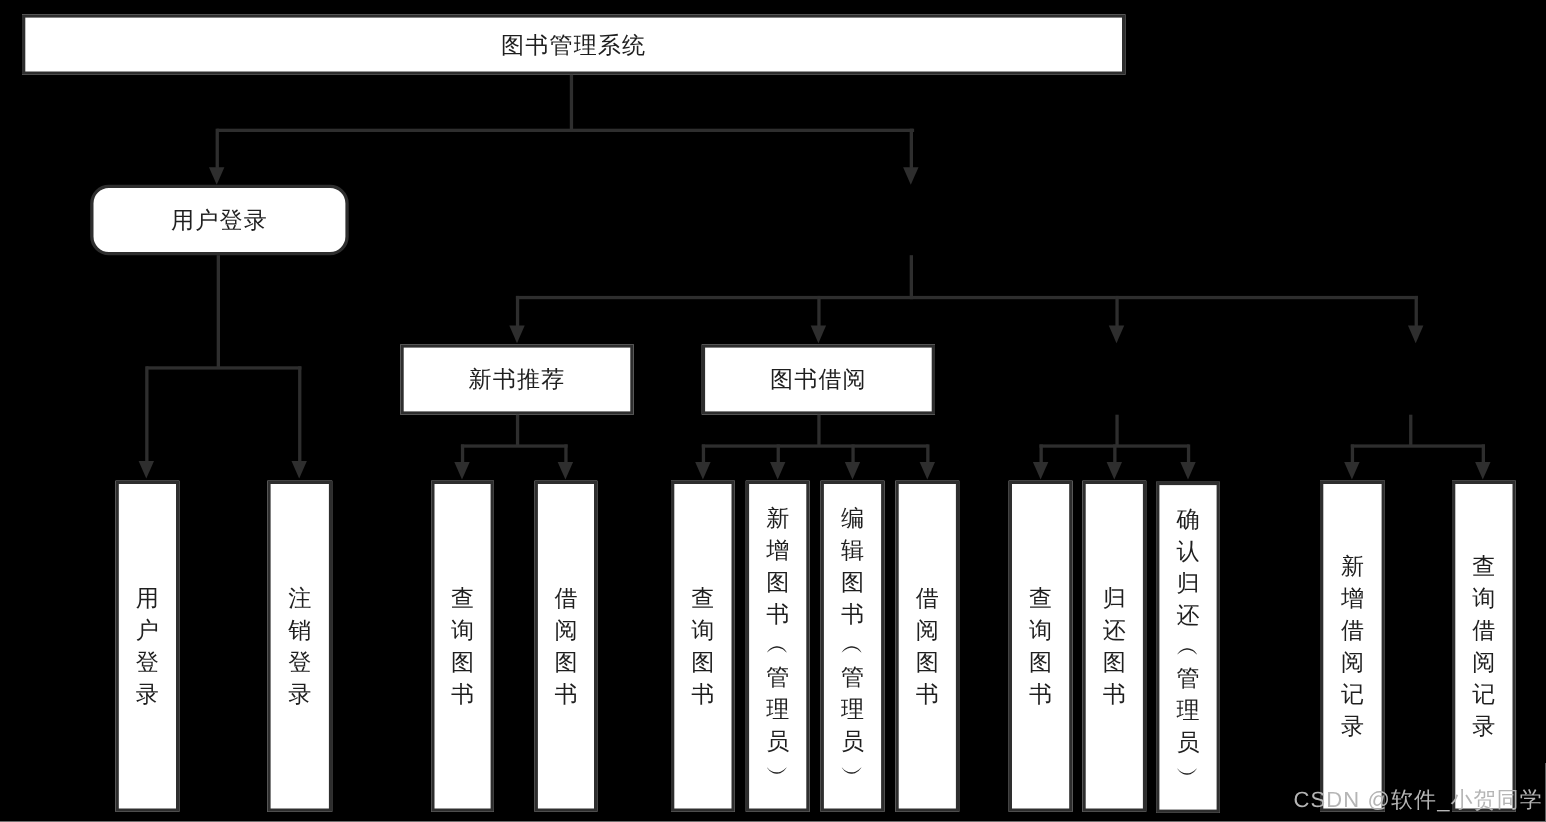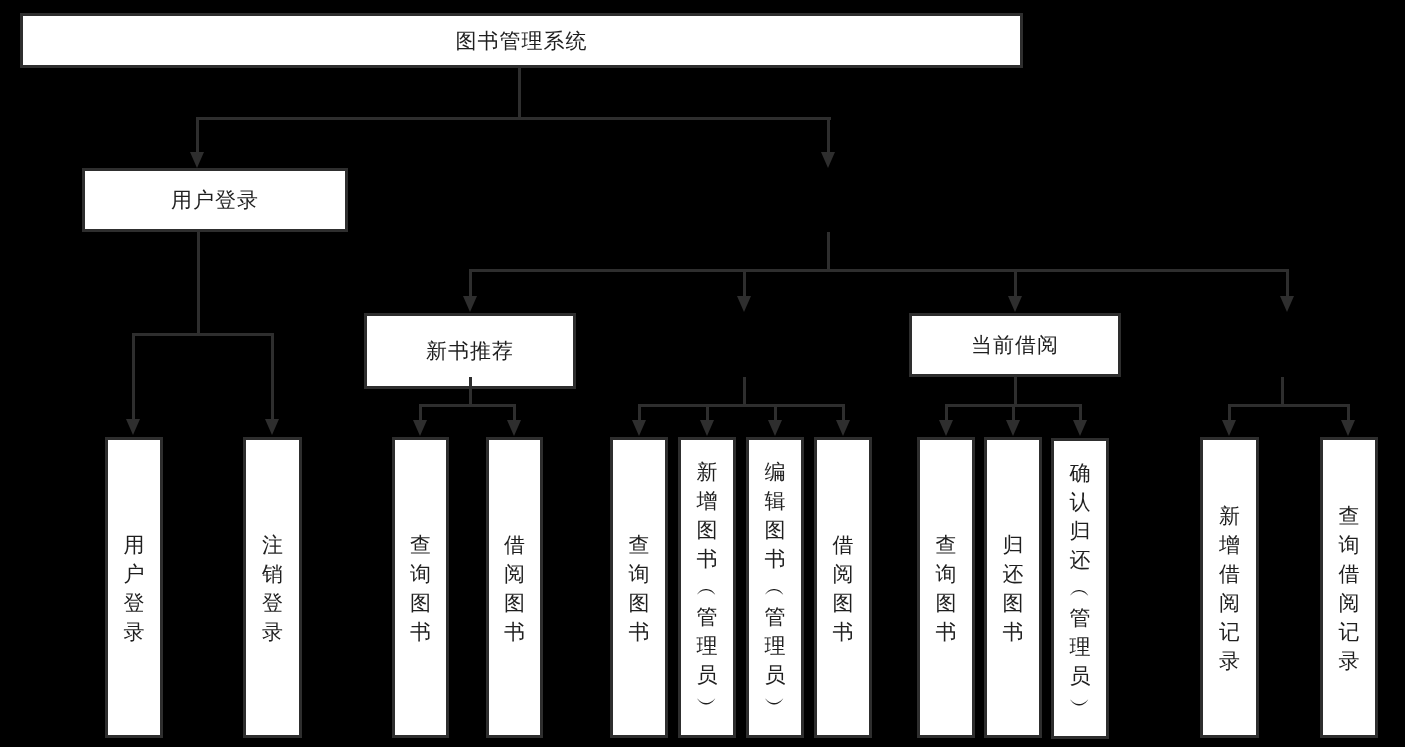--- a/index.html
+++ b/index.html
@@ -62,7 +62,7 @@
   <div class="vline" style="left:827px;top:117px;height:36px;"></div>
   <div class="ahead" style="left:821px;top:152px;"></div>
 
-  <div class="node" style="left:82px;top:168px;width:266px;height:64px;">
+  <div class="node" style="left:82px;top:168px;width:235px;height:64px;border-radius:17px;">
     <span>用户登录</span>
   </div>
 

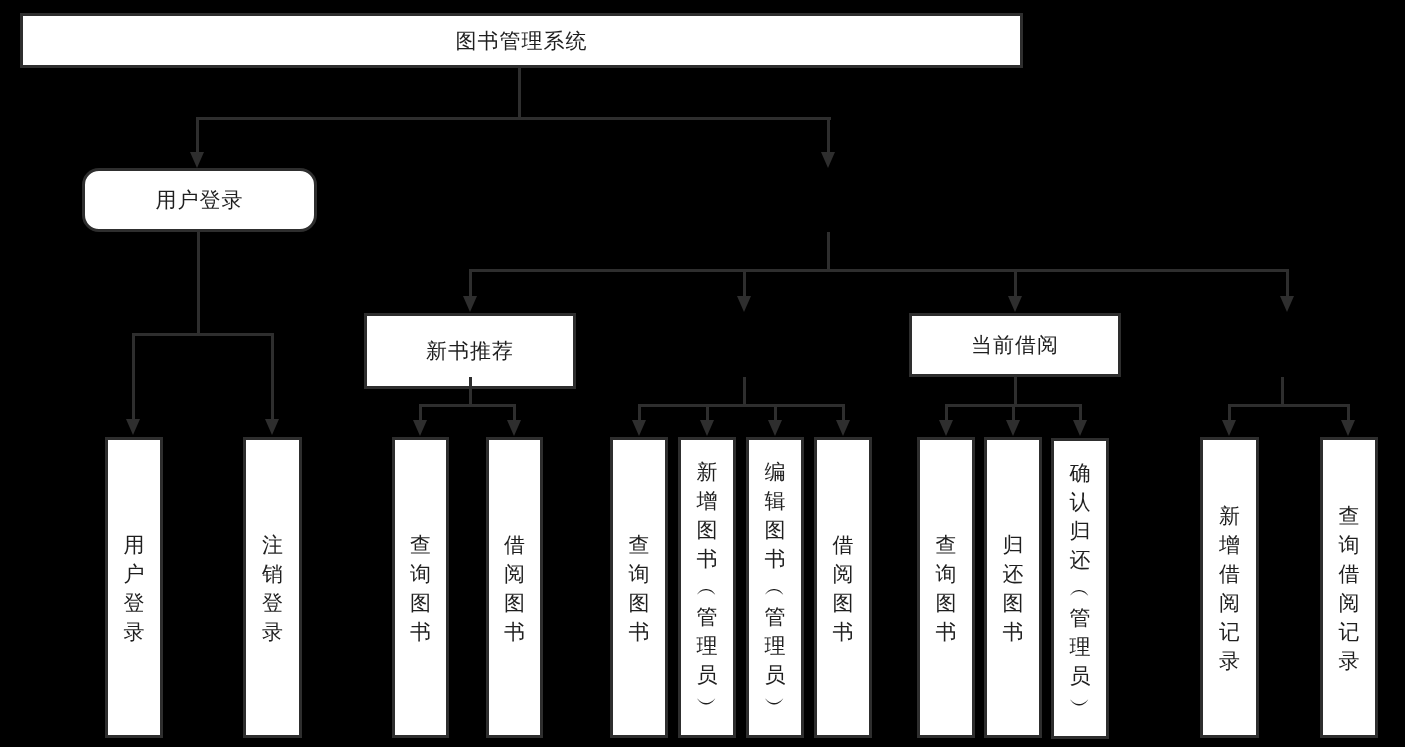--- a/index.html
+++ b/index.html
@@ -84,7 +84,7 @@
   <div class="vline" style="left:1286px;top:269px;height:28px;"></div>
   <div class="ahead" style="left:1280px;top:296px;"></div>
 
-  <div class="node" style="left:364px;top:313px;width:212px;height:76px;">
+  <div class="node" style="left:364px;top:313px;width:212px;height:64px;">
     <span>新书推荐</span>
   </div>
   <div class="node" style="left:909px;top:313px;width:212px;height:64px;">

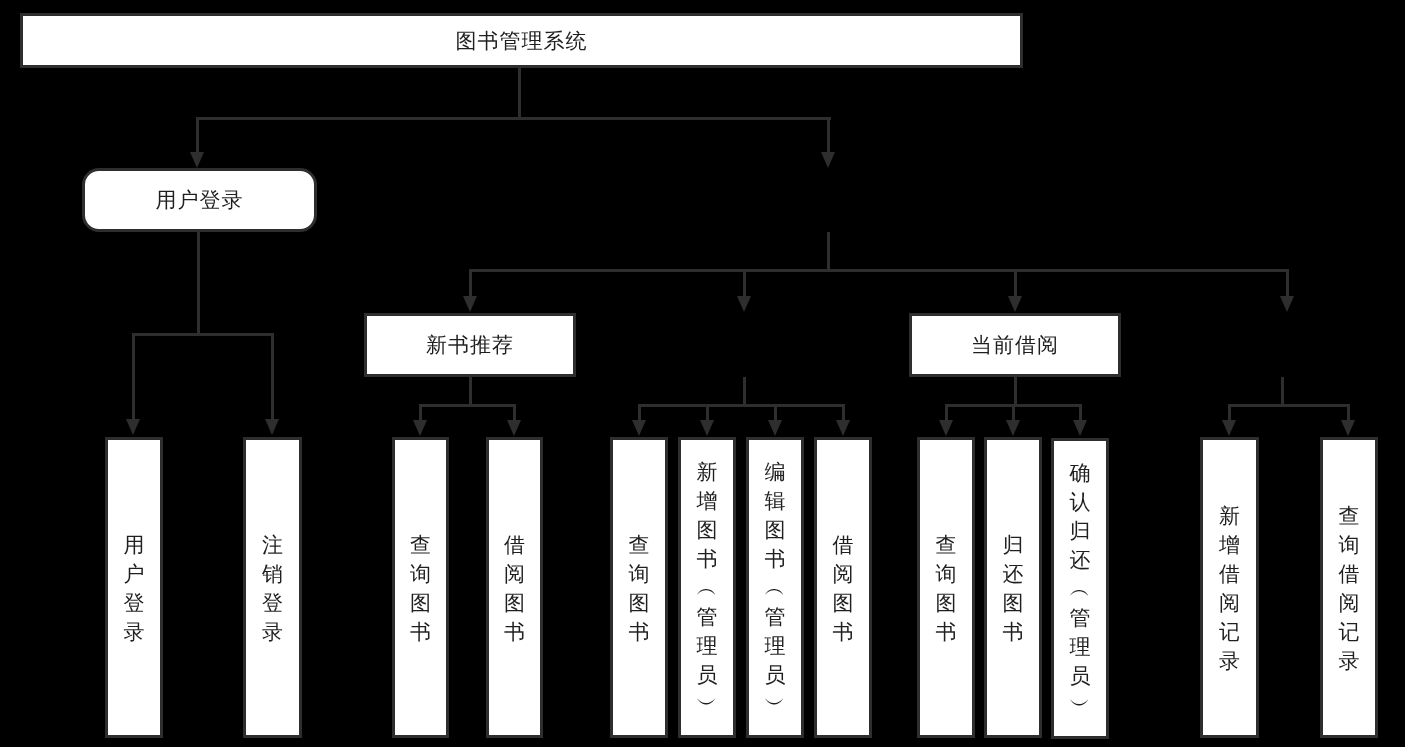--- a/index.html
+++ b/index.html
@@ -87,6 +87,9 @@
   <div class="node" style="left:364px;top:313px;width:212px;height:64px;">
     <span>新书推荐</span>
   </div>
+  <div class="node" style="left:638px;top:313px;width:212px;height:64px;">
+    <span>图书借阅</span>
+  </div>
   <div class="node" style="left:909px;top:313px;width:212px;height:64px;">
     <span>当前借阅</span>
   </div>

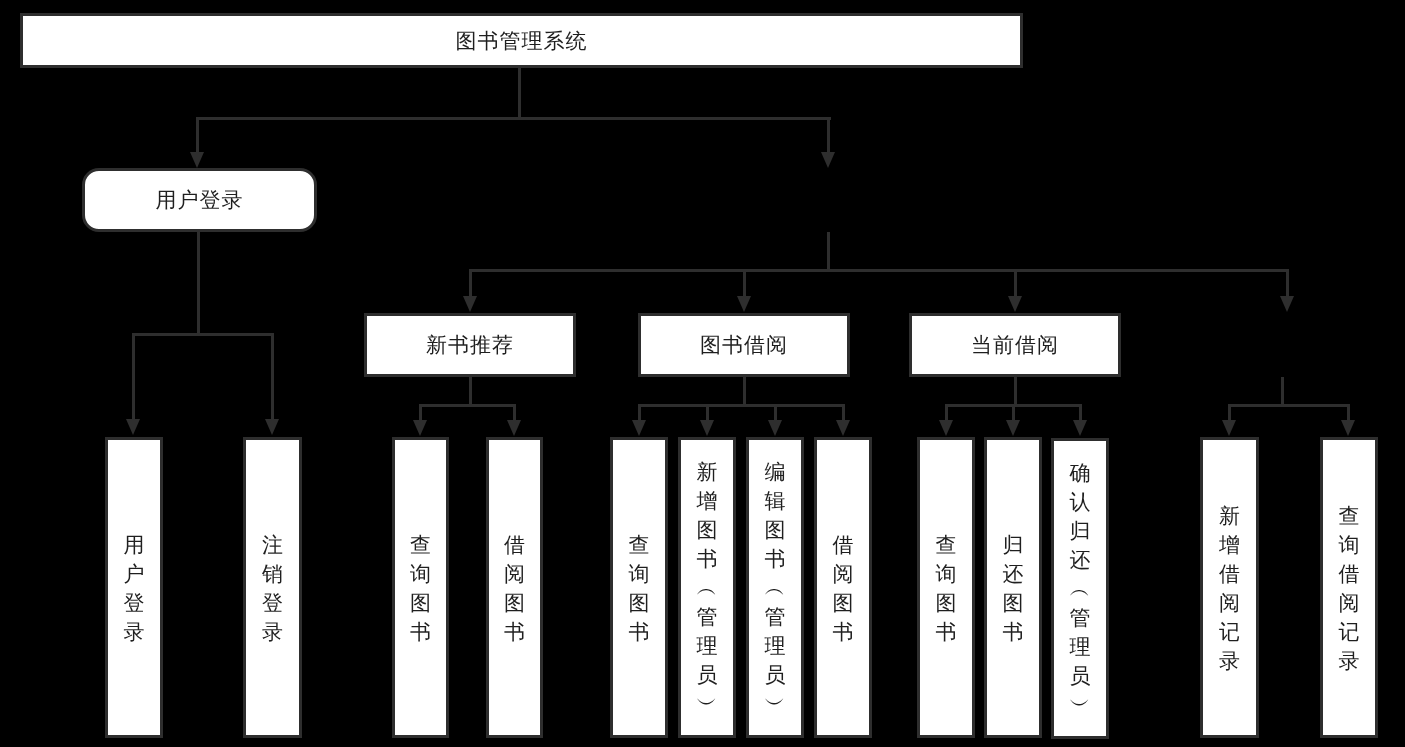--- a/index.html
+++ b/index.html
@@ -90,9 +90,6 @@
   <div class="node" style="left:638px;top:313px;width:212px;height:64px;">
     <span>图书借阅</span>
   </div>
-  <div class="node" style="left:909px;top:313px;width:212px;height:64px;">
-    <span>当前借阅</span>
-  </div>
 
   <div class="vline" style="left:469px;top:377px;height:29px;"></div>
   <div class="hline" style="left:419px;top:404px;width:97px;"></div>

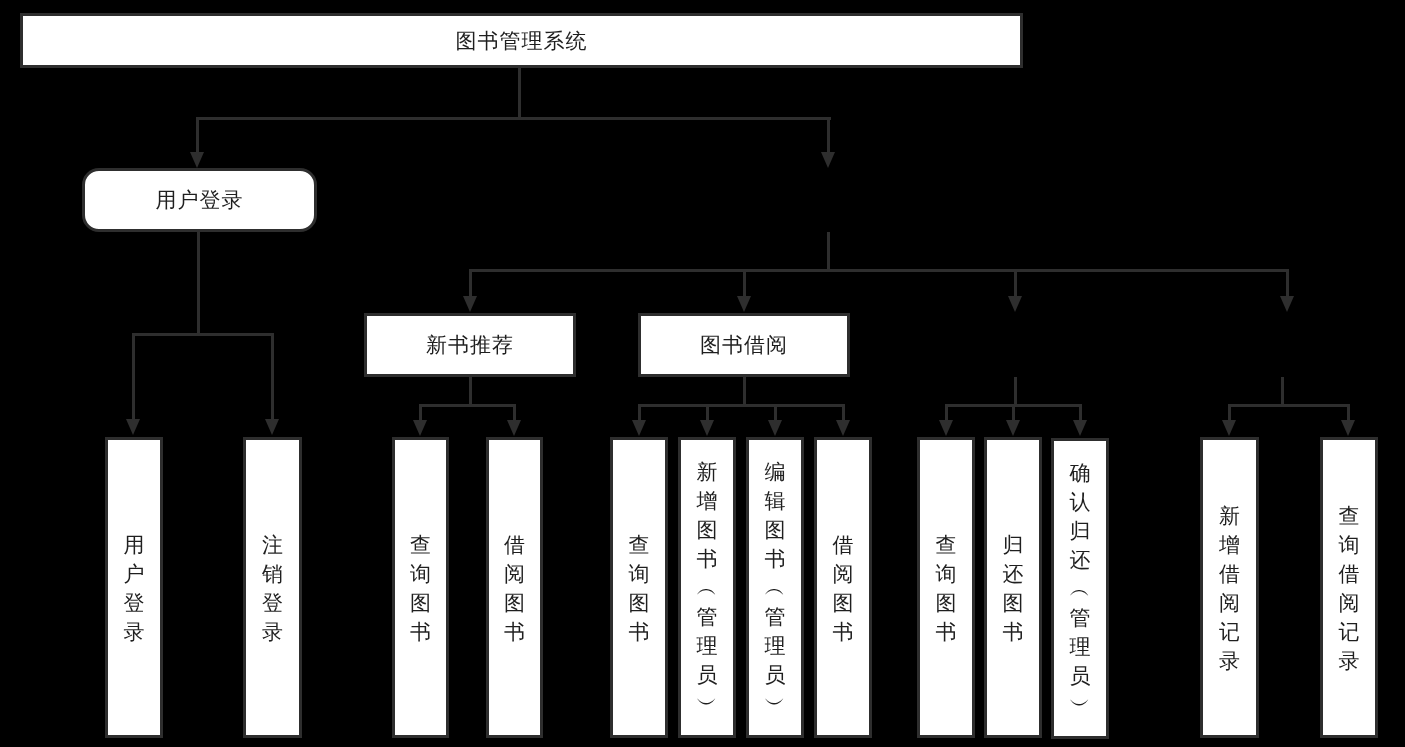--- a/index.html
+++ b/index.html
@@ -253,6 +253,7 @@
       </span>
   </div>
 
+  <div class="watermark">CSDN @软件_小贺同学</div>
 
 </div>
 

